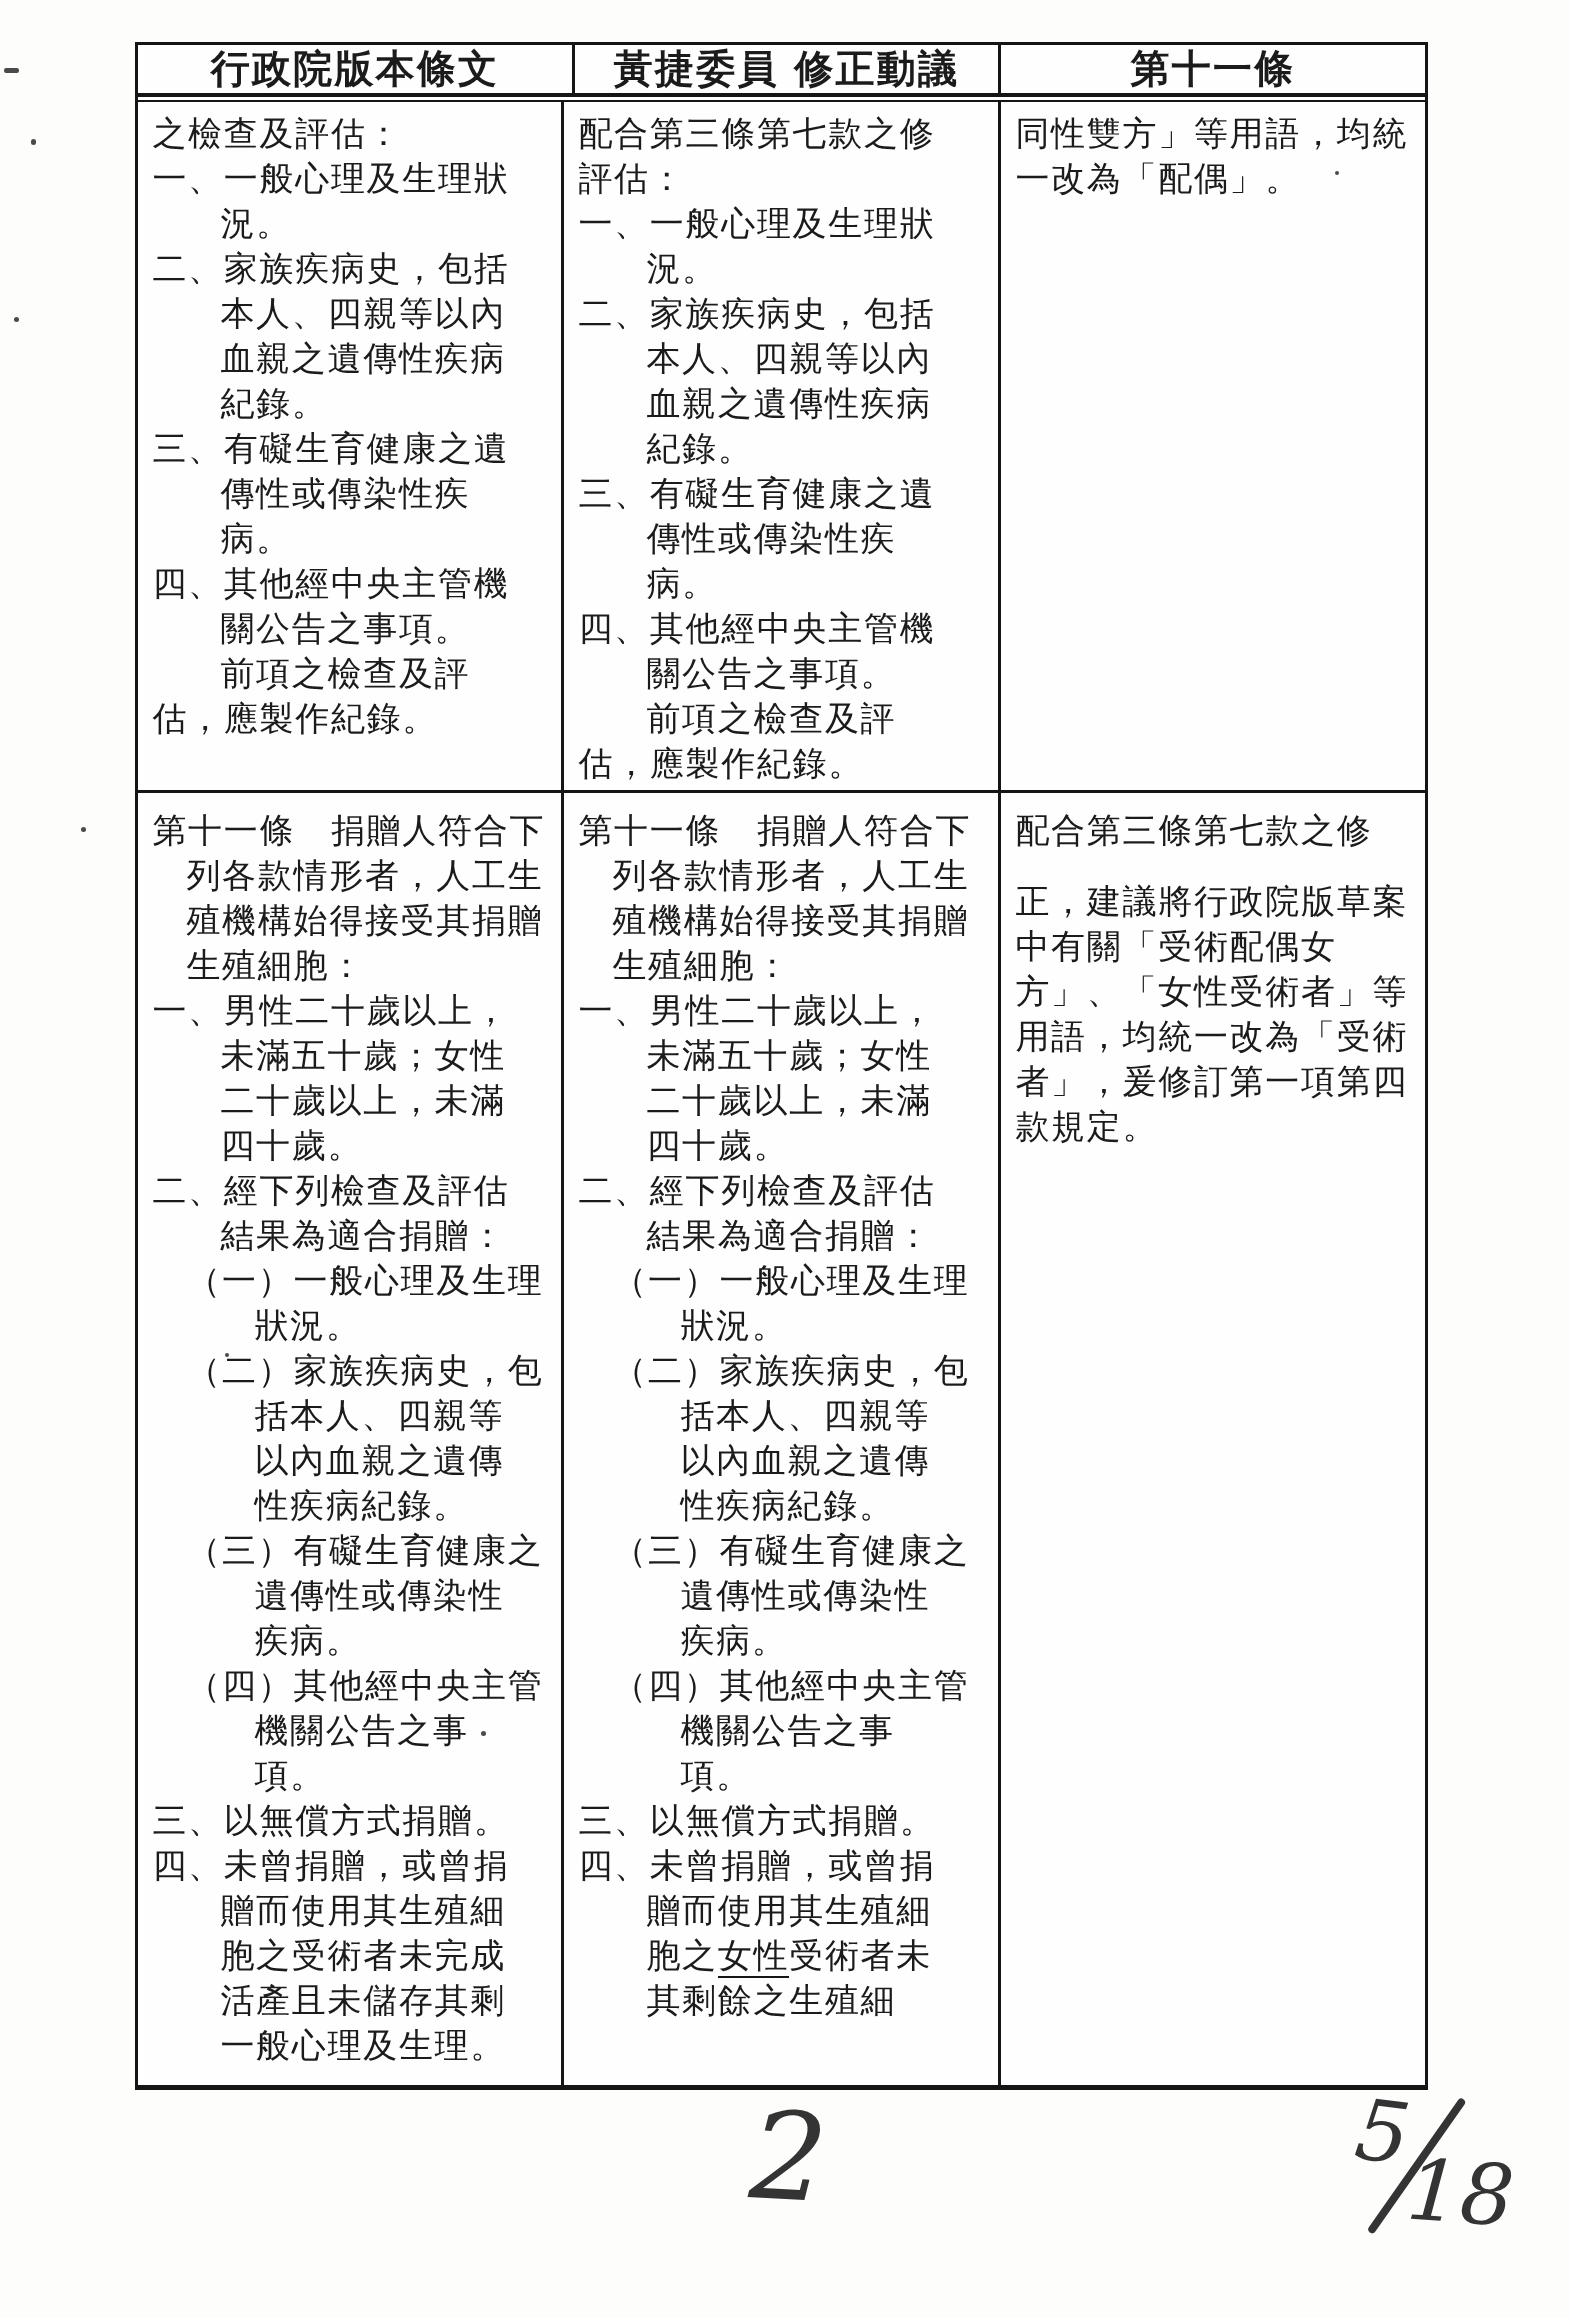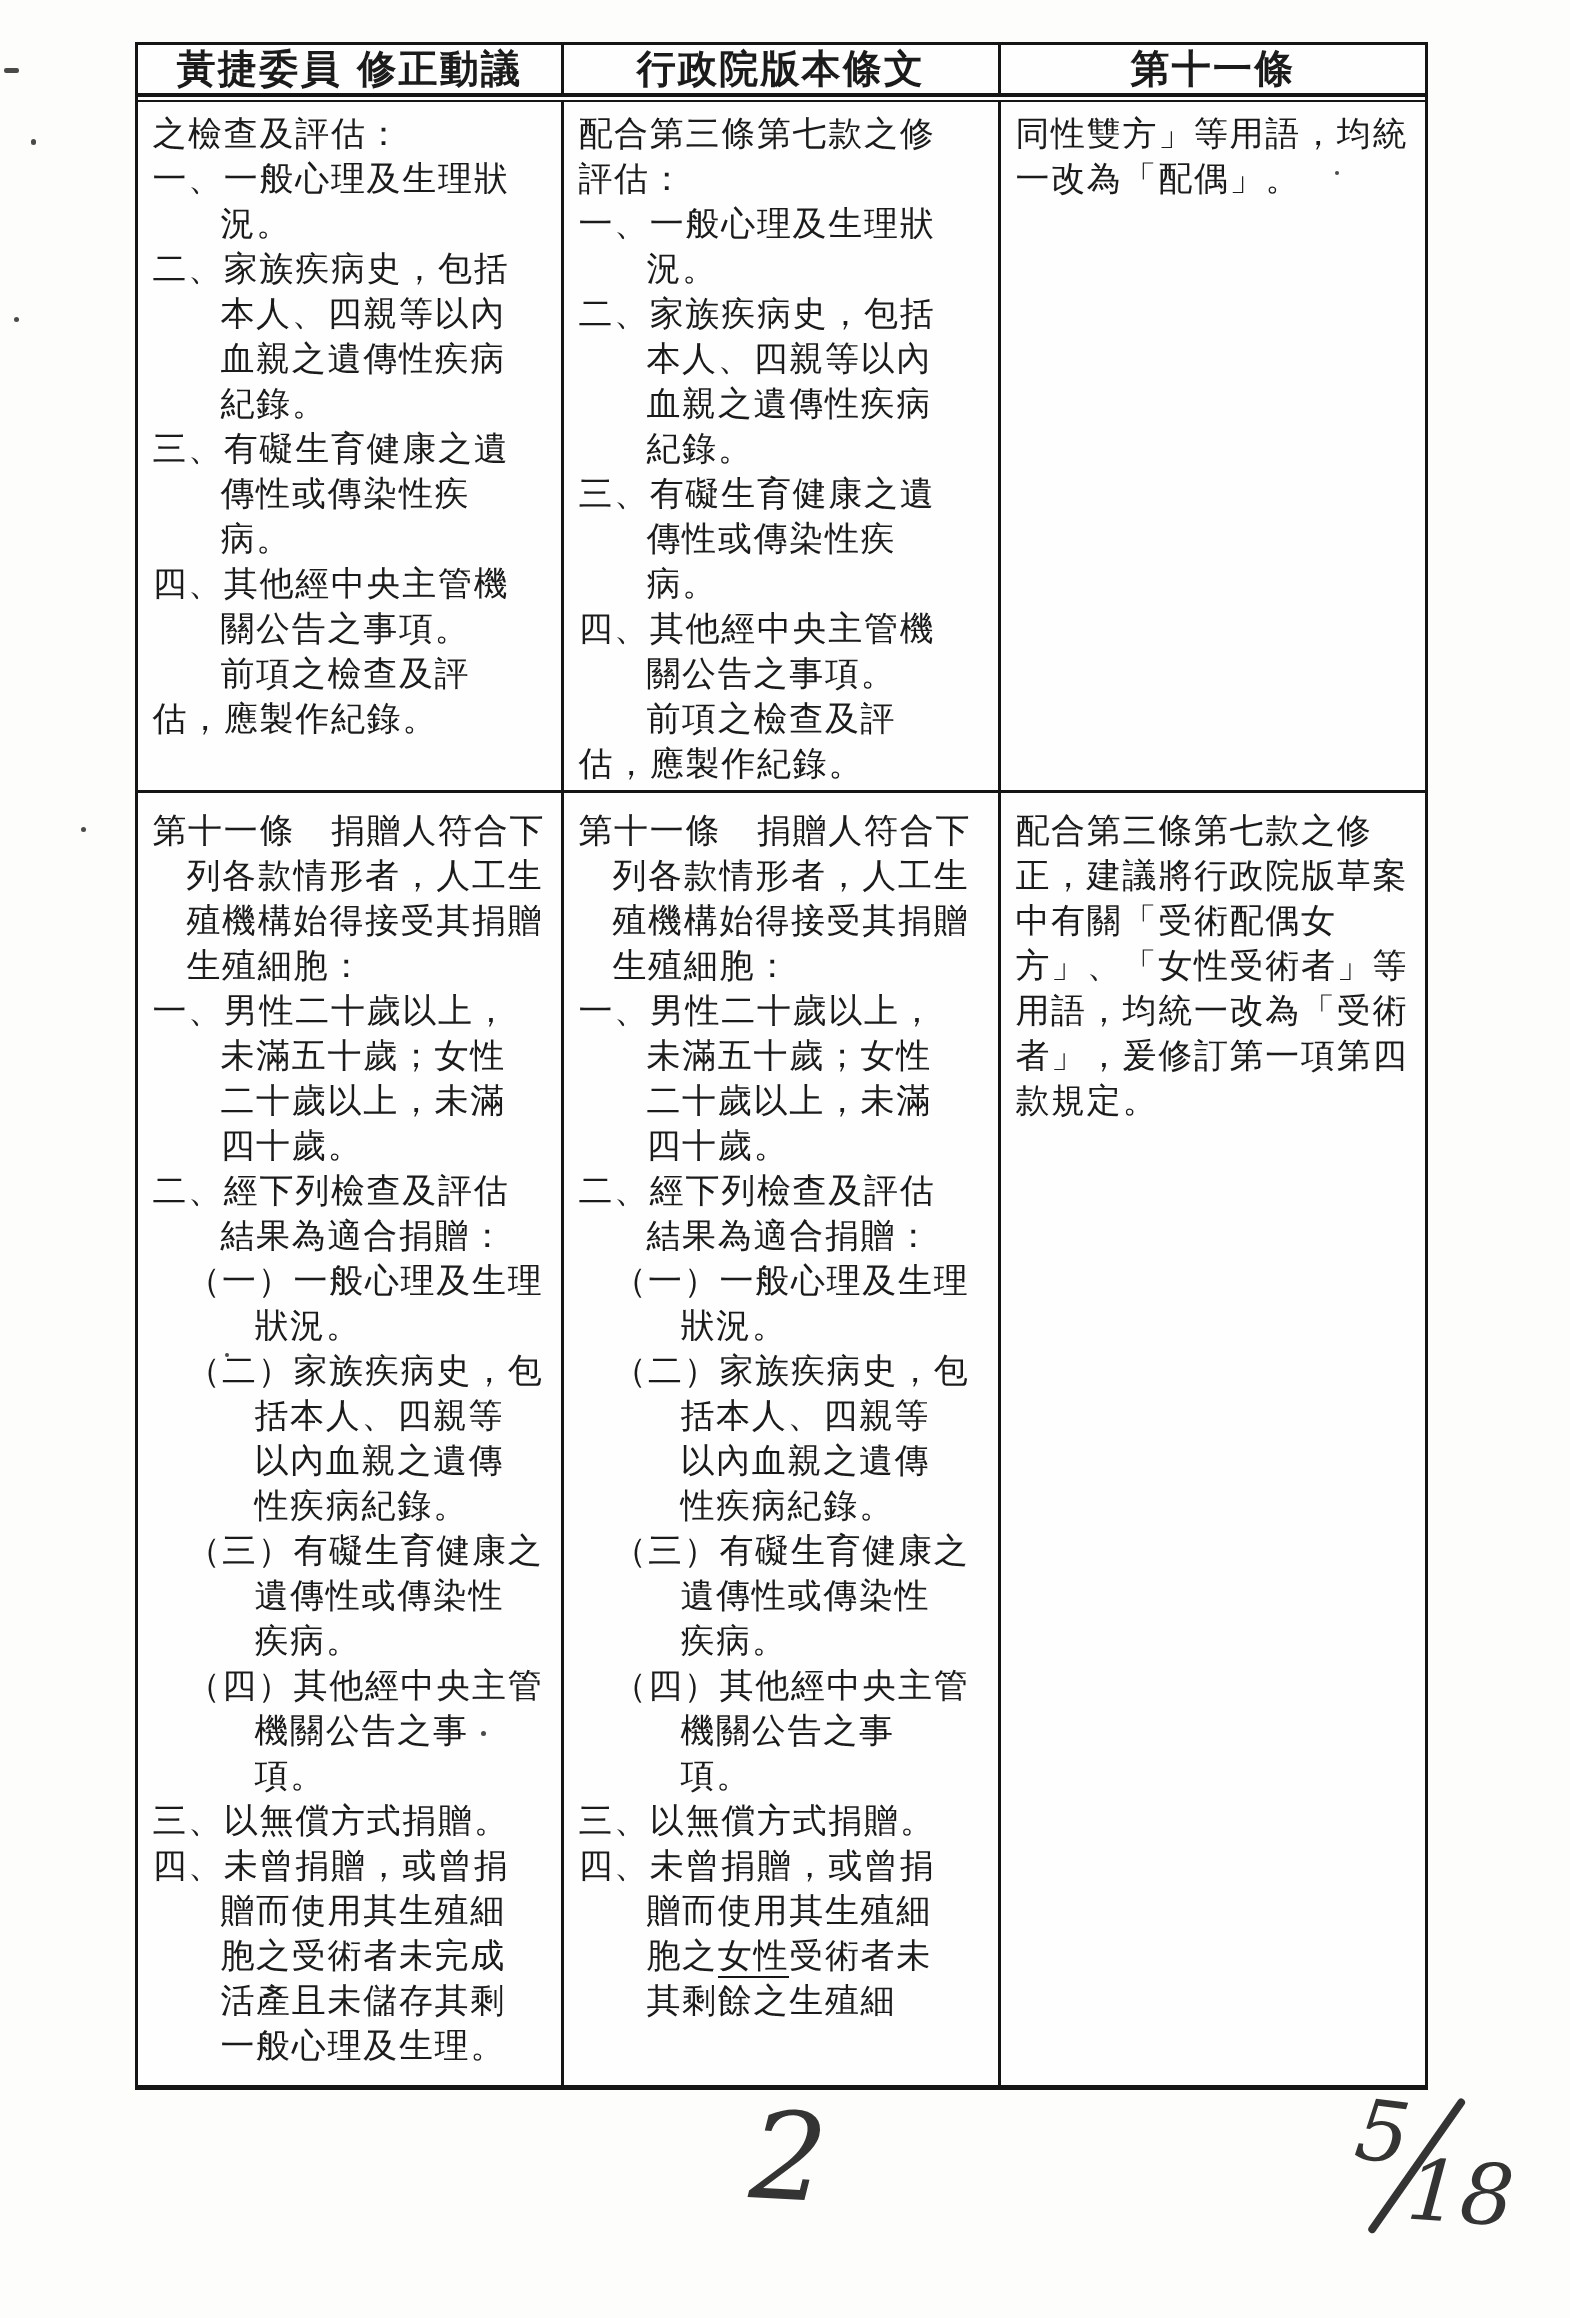--- a/index.html
+++ b/index.html
@@ -57,8 +57,8 @@
   <div class="table">
 
     <div class="thead">
+      <div class="hcell c2">行政院版本條文</div>
       <div class="hcell c1">黃捷委員 修正動議</div>
-      <div class="hcell c2">行政院版本條文</div>
       <div class="hcell c3">第十一條</div>
     </div>
 

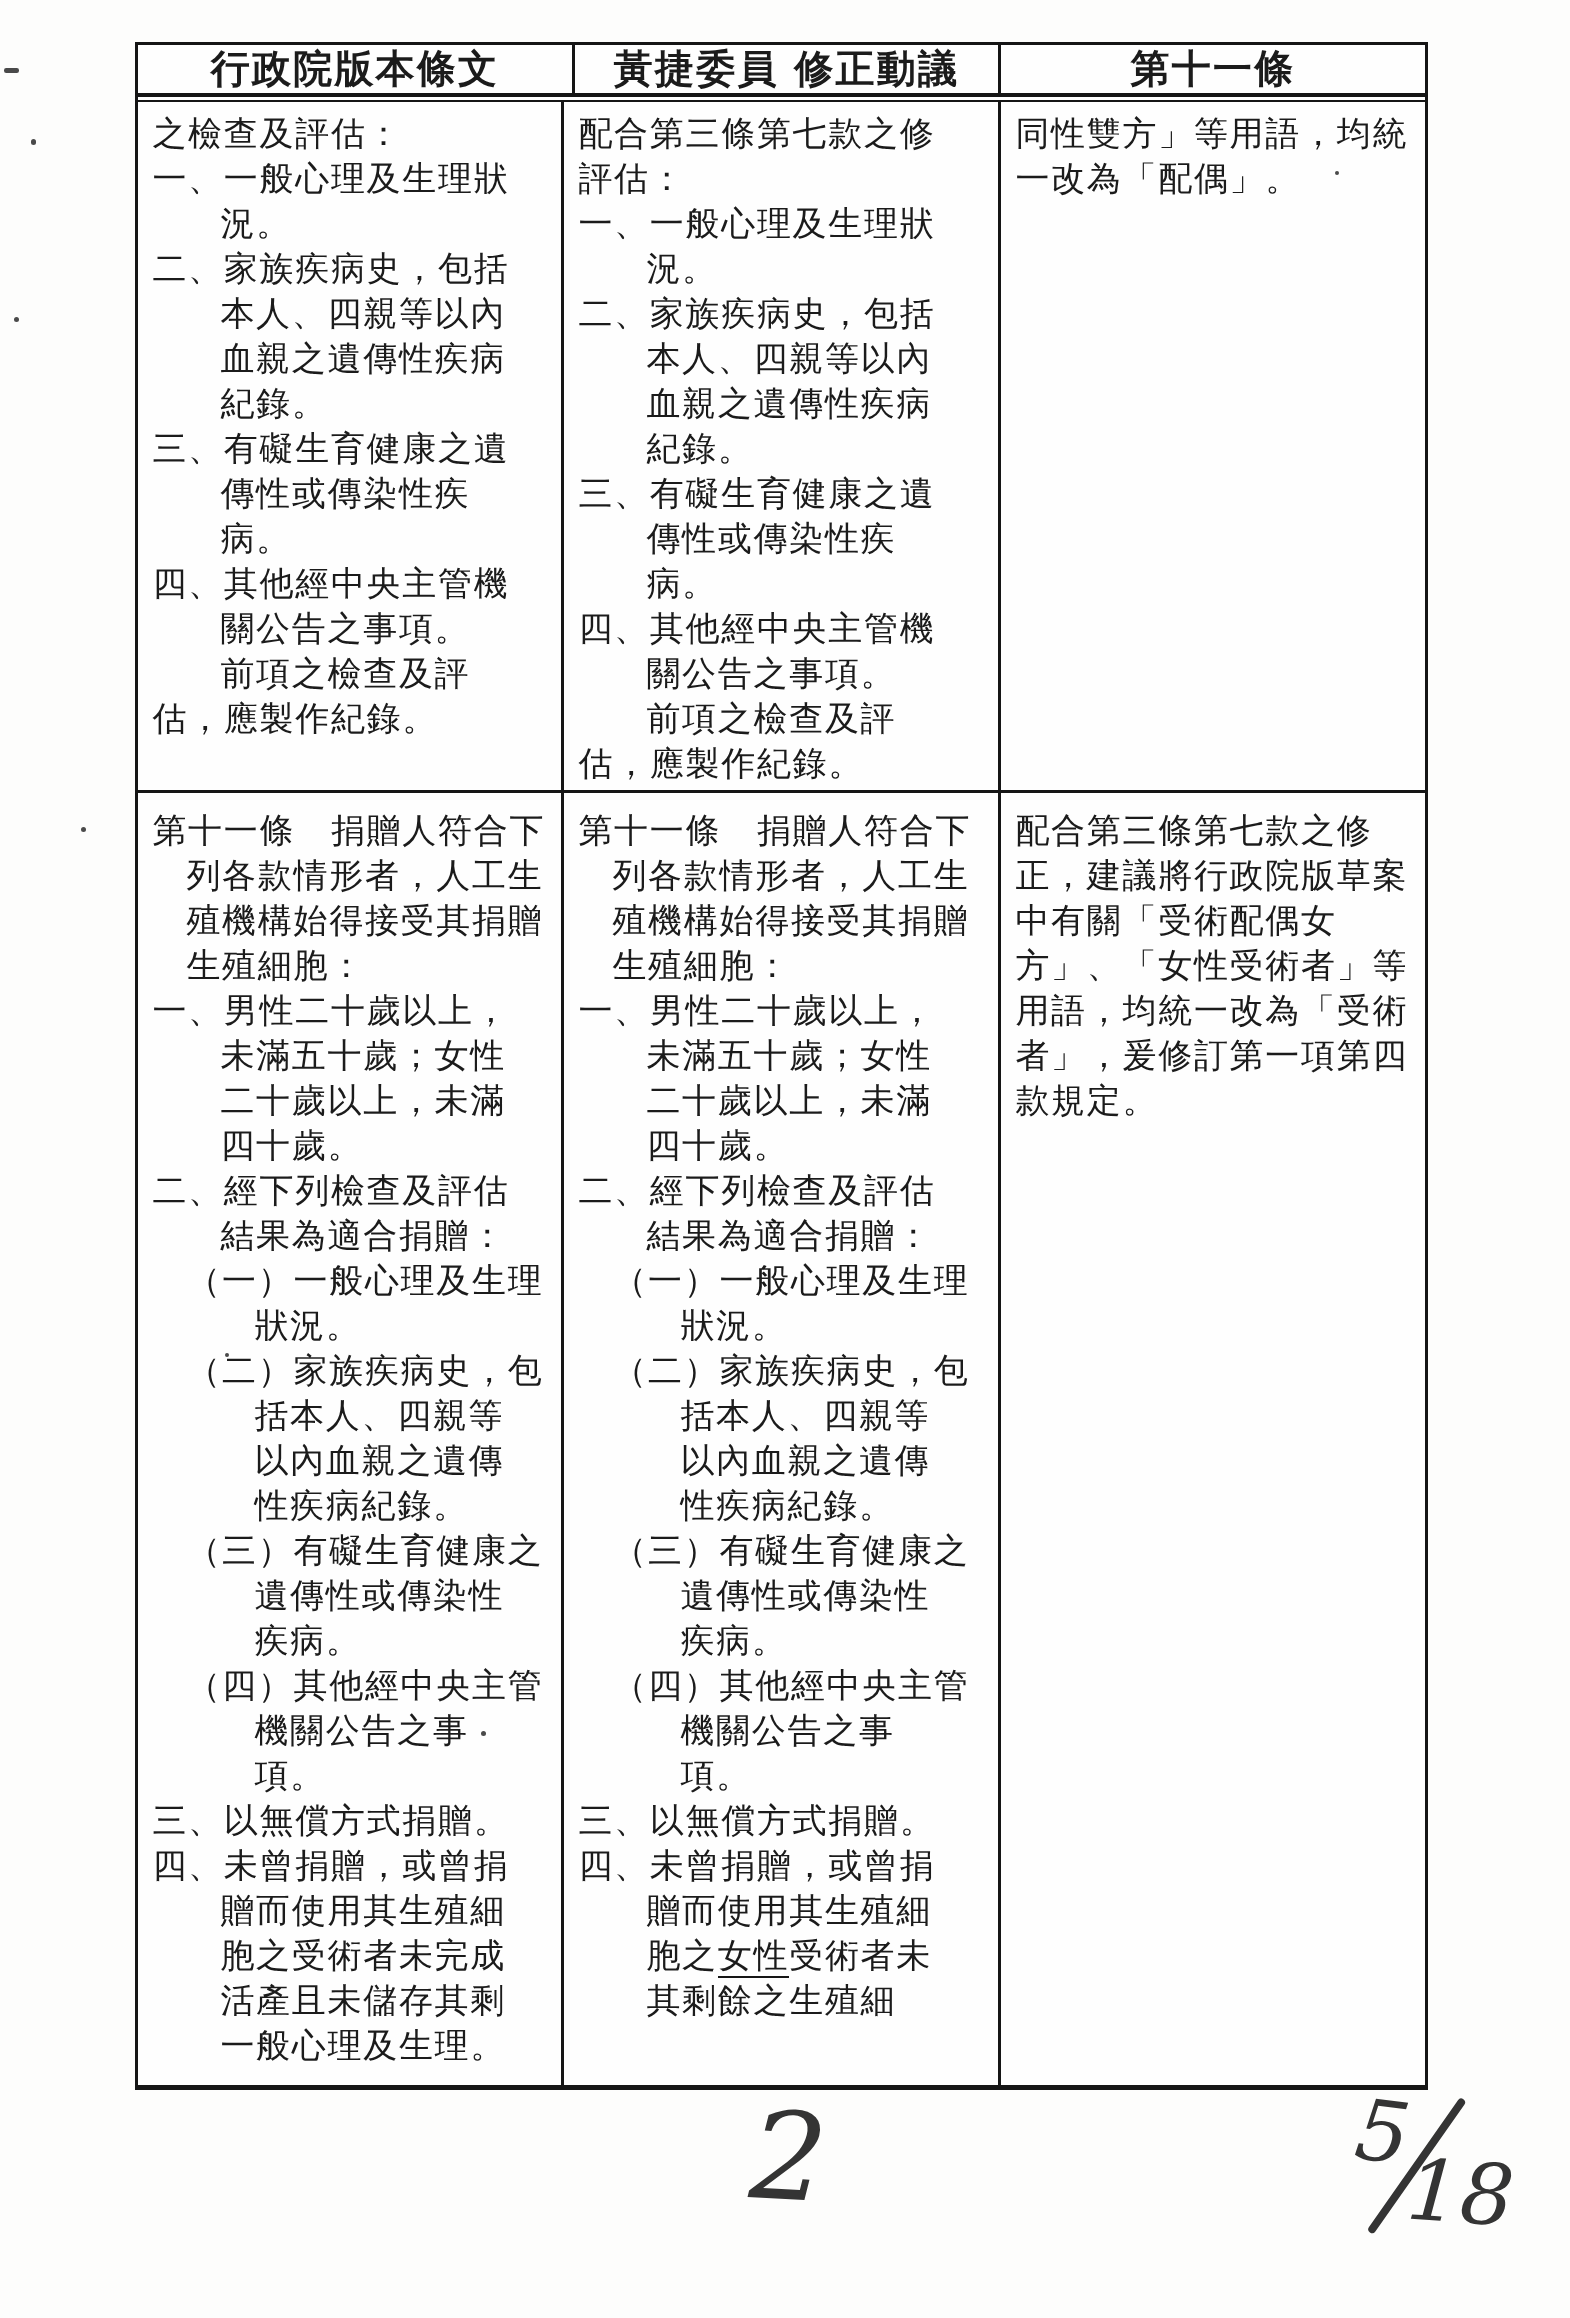--- a/index.html
+++ b/index.html
@@ -179,7 +179,7 @@
       <div class="cell c3">
         <div>
             <div class="tline" style="padding-left: 0em;">配合第三條第七款之修</div>
-            <div class="tline" style="padding-left: 0em;">正，建議將行政院版草案</div>
+            <div class="tline" style="padding-left: 0em; margin-top: 26px;">正，建議將行政院版草案</div>
             <div class="tline" style="padding-left: 0em;">中有關「受術配偶女</div>
             <div class="tline" style="padding-left: 0em;">方」、「女性受術者」等</div>
             <div class="tline" style="padding-left: 0em;">用語，均統一改為「受術</div>

